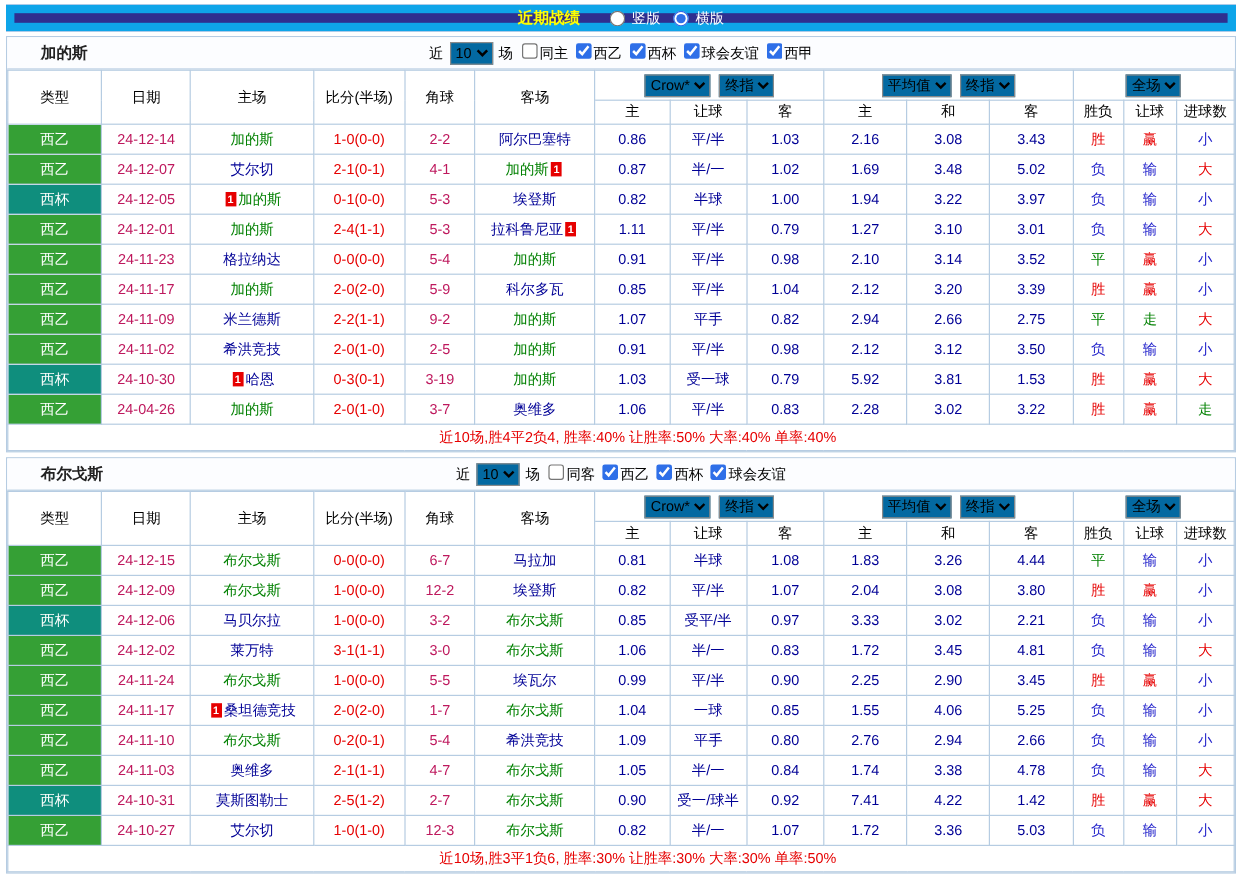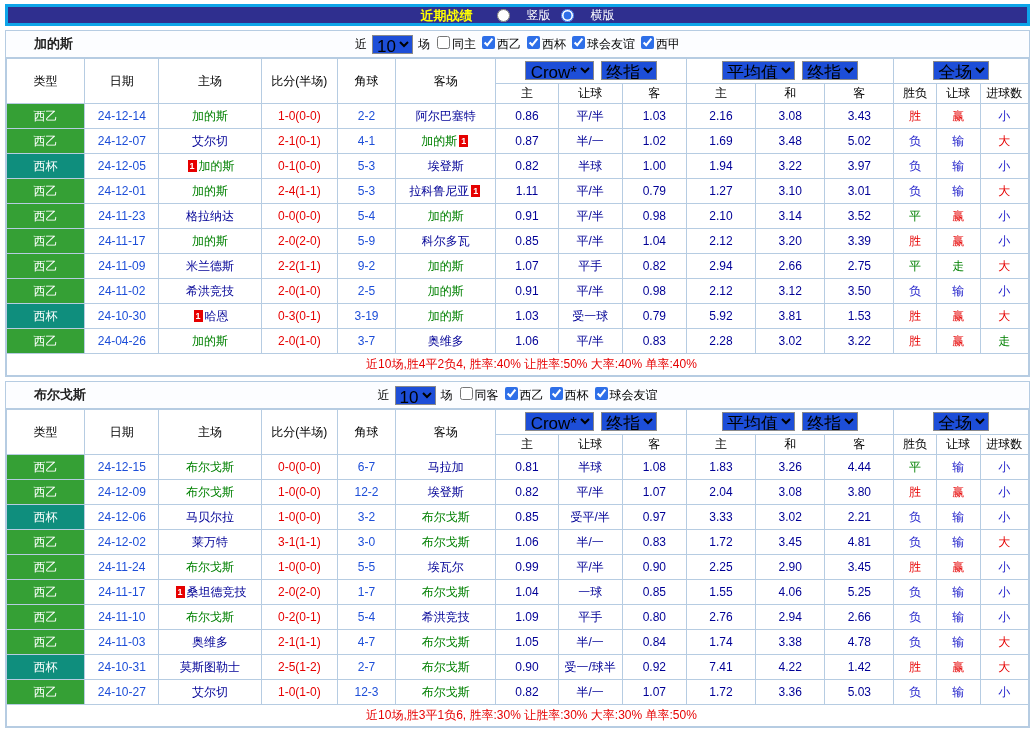--- a/index.html
+++ b/index.html
@@ -8,8 +8,8 @@
   .page { margin: 4px 5px; }
 
   
-  .topbar { height: 22px; background: #2f2f8f; display: flex; 
-    justify-content: center; gap: 10px; color: #fff; border: 3px solid #0ea5e9; }
+  .topbar { height: 22px; background: #2f2f8f; display: flex; align-items: center;
+    justify-content: center; gap: 10px; color: #fff; border: 7px solid #0ea5e9; }
   .topbar .title { color: #ffff00; font-weight: bold; font-size: 13px; margin-right: 14px; }
   .radio-label { display: inline-flex; align-items: center; gap: 17px; font-size: 12px; cursor: default; }
   input[type=radio], input[type=checkbox] { width: 13px; height: 13px; accent-color: #2e6fe8; margin: 0; }

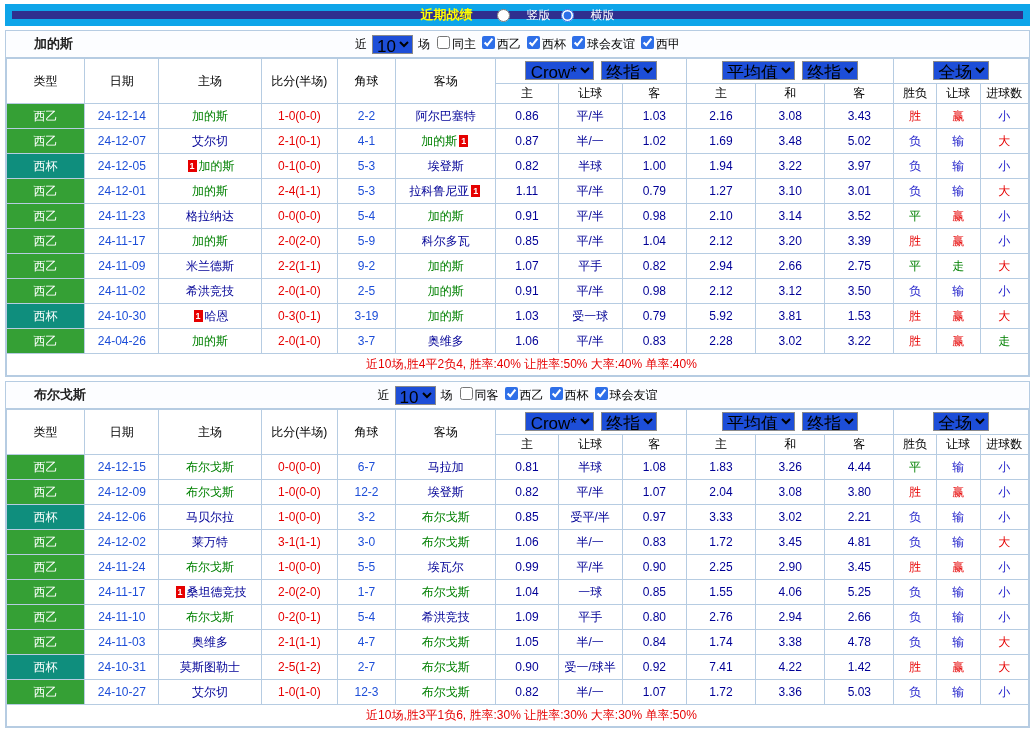--- a/index.html
+++ b/index.html
@@ -11,7 +11,7 @@
   .topbar { height: 22px; background: #2f2f8f; display: flex; align-items: center;
     justify-content: center; gap: 10px; color: #fff; border: 7px solid #0ea5e9; }
   .topbar .title { color: #ffff00; font-weight: bold; font-size: 13px; margin-right: 14px; }
-  .radio-label { display: inline-flex; align-items: center; gap: 17px; font-size: 12px; cursor: default; }
+  .radio-label { display: inline-flex; align-items: center; gap: 6px; font-size: 12px; cursor: default; }
   input[type=radio], input[type=checkbox] { width: 13px; height: 13px; accent-color: #2e6fe8; margin: 0; }
 
   

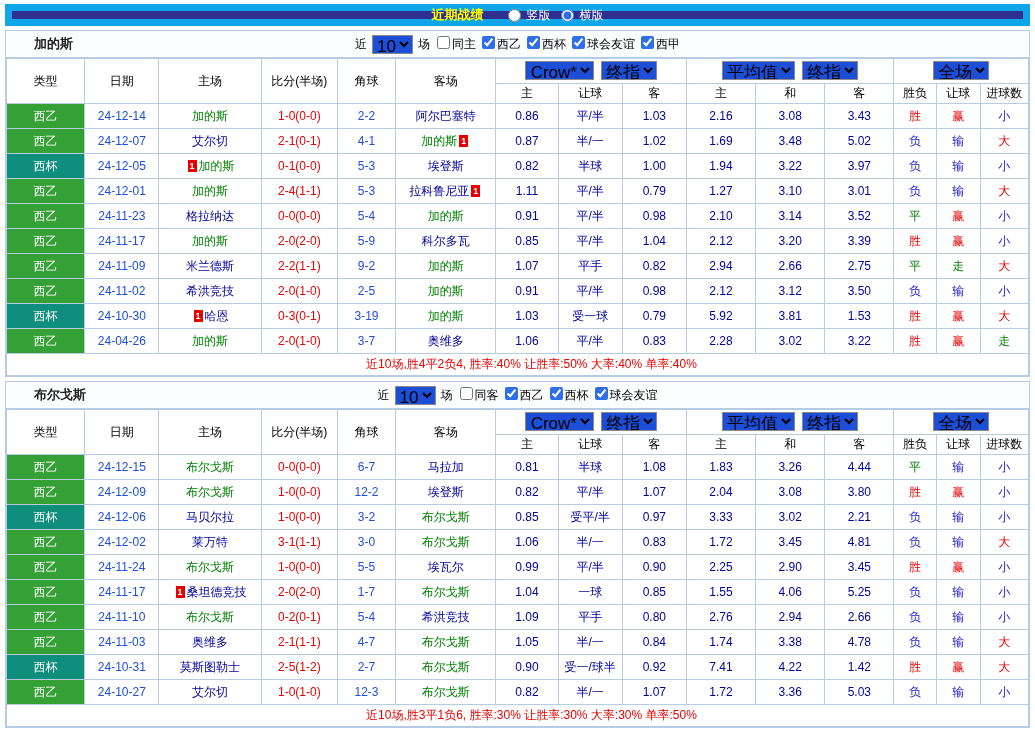--- a/index.html
+++ b/index.html
@@ -23,7 +23,7 @@
   .band .checks { display: inline-flex; align-items: center; gap: 6px; margin-left: 2px; }
   .chk { display: inline-flex; align-items: flex-start; gap: 2px; }
 
-  select { font-size: 17px; height: 19px; border: 1px solid #8a8a8a; background: #1d4ed8; }
+  select { font-size: 12px; height: 19px; border: 1px solid #8a8a8a; background: #0369a1; }
 
   table { width: 100%; border-collapse: collapse; table-layout: fixed; }
   th, td { border: 1px solid #b6cce2; text-align: center; font-weight: normal;

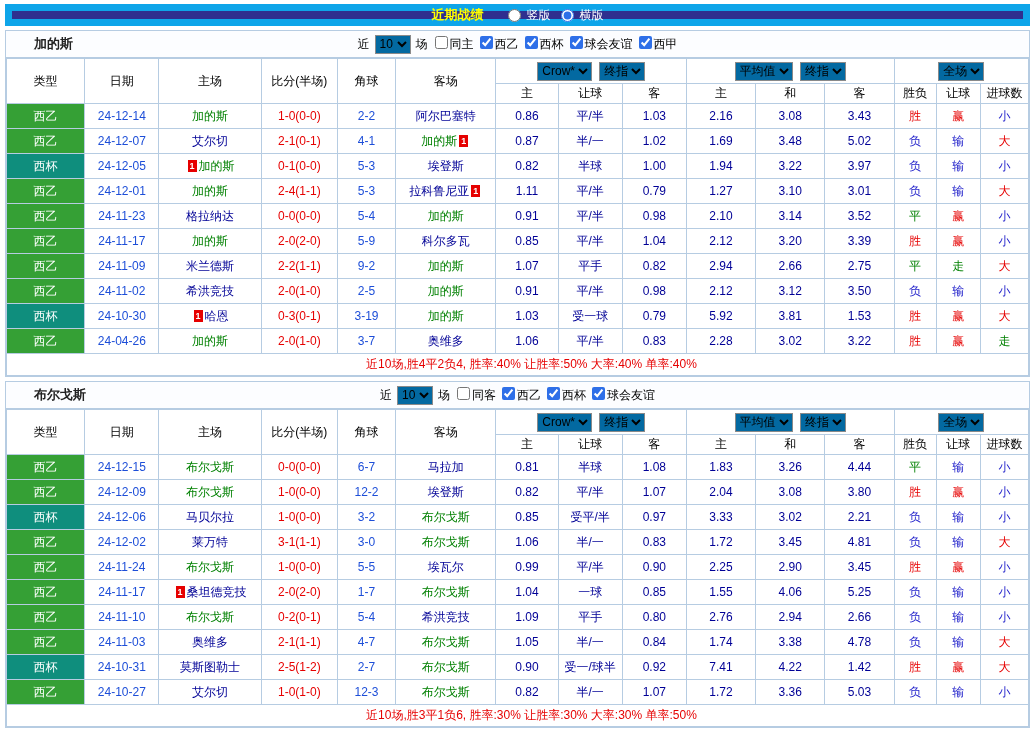--- a/index.html
+++ b/index.html
@@ -42,7 +42,7 @@
   .c-blue  { color: #2323cb; }
   .c-green { color: #008000; }
   .c-navy  { color: #000096; }
-  .c-black { color: #1d4ed8; }
+  .c-black { color: #be185d; }
 
   .rc { display: inline-block; min-width: 9px; height: 12px; line-height: 12px;
     background: #e60000; color: #fff; font-size: 9px; font-weight: bold;

